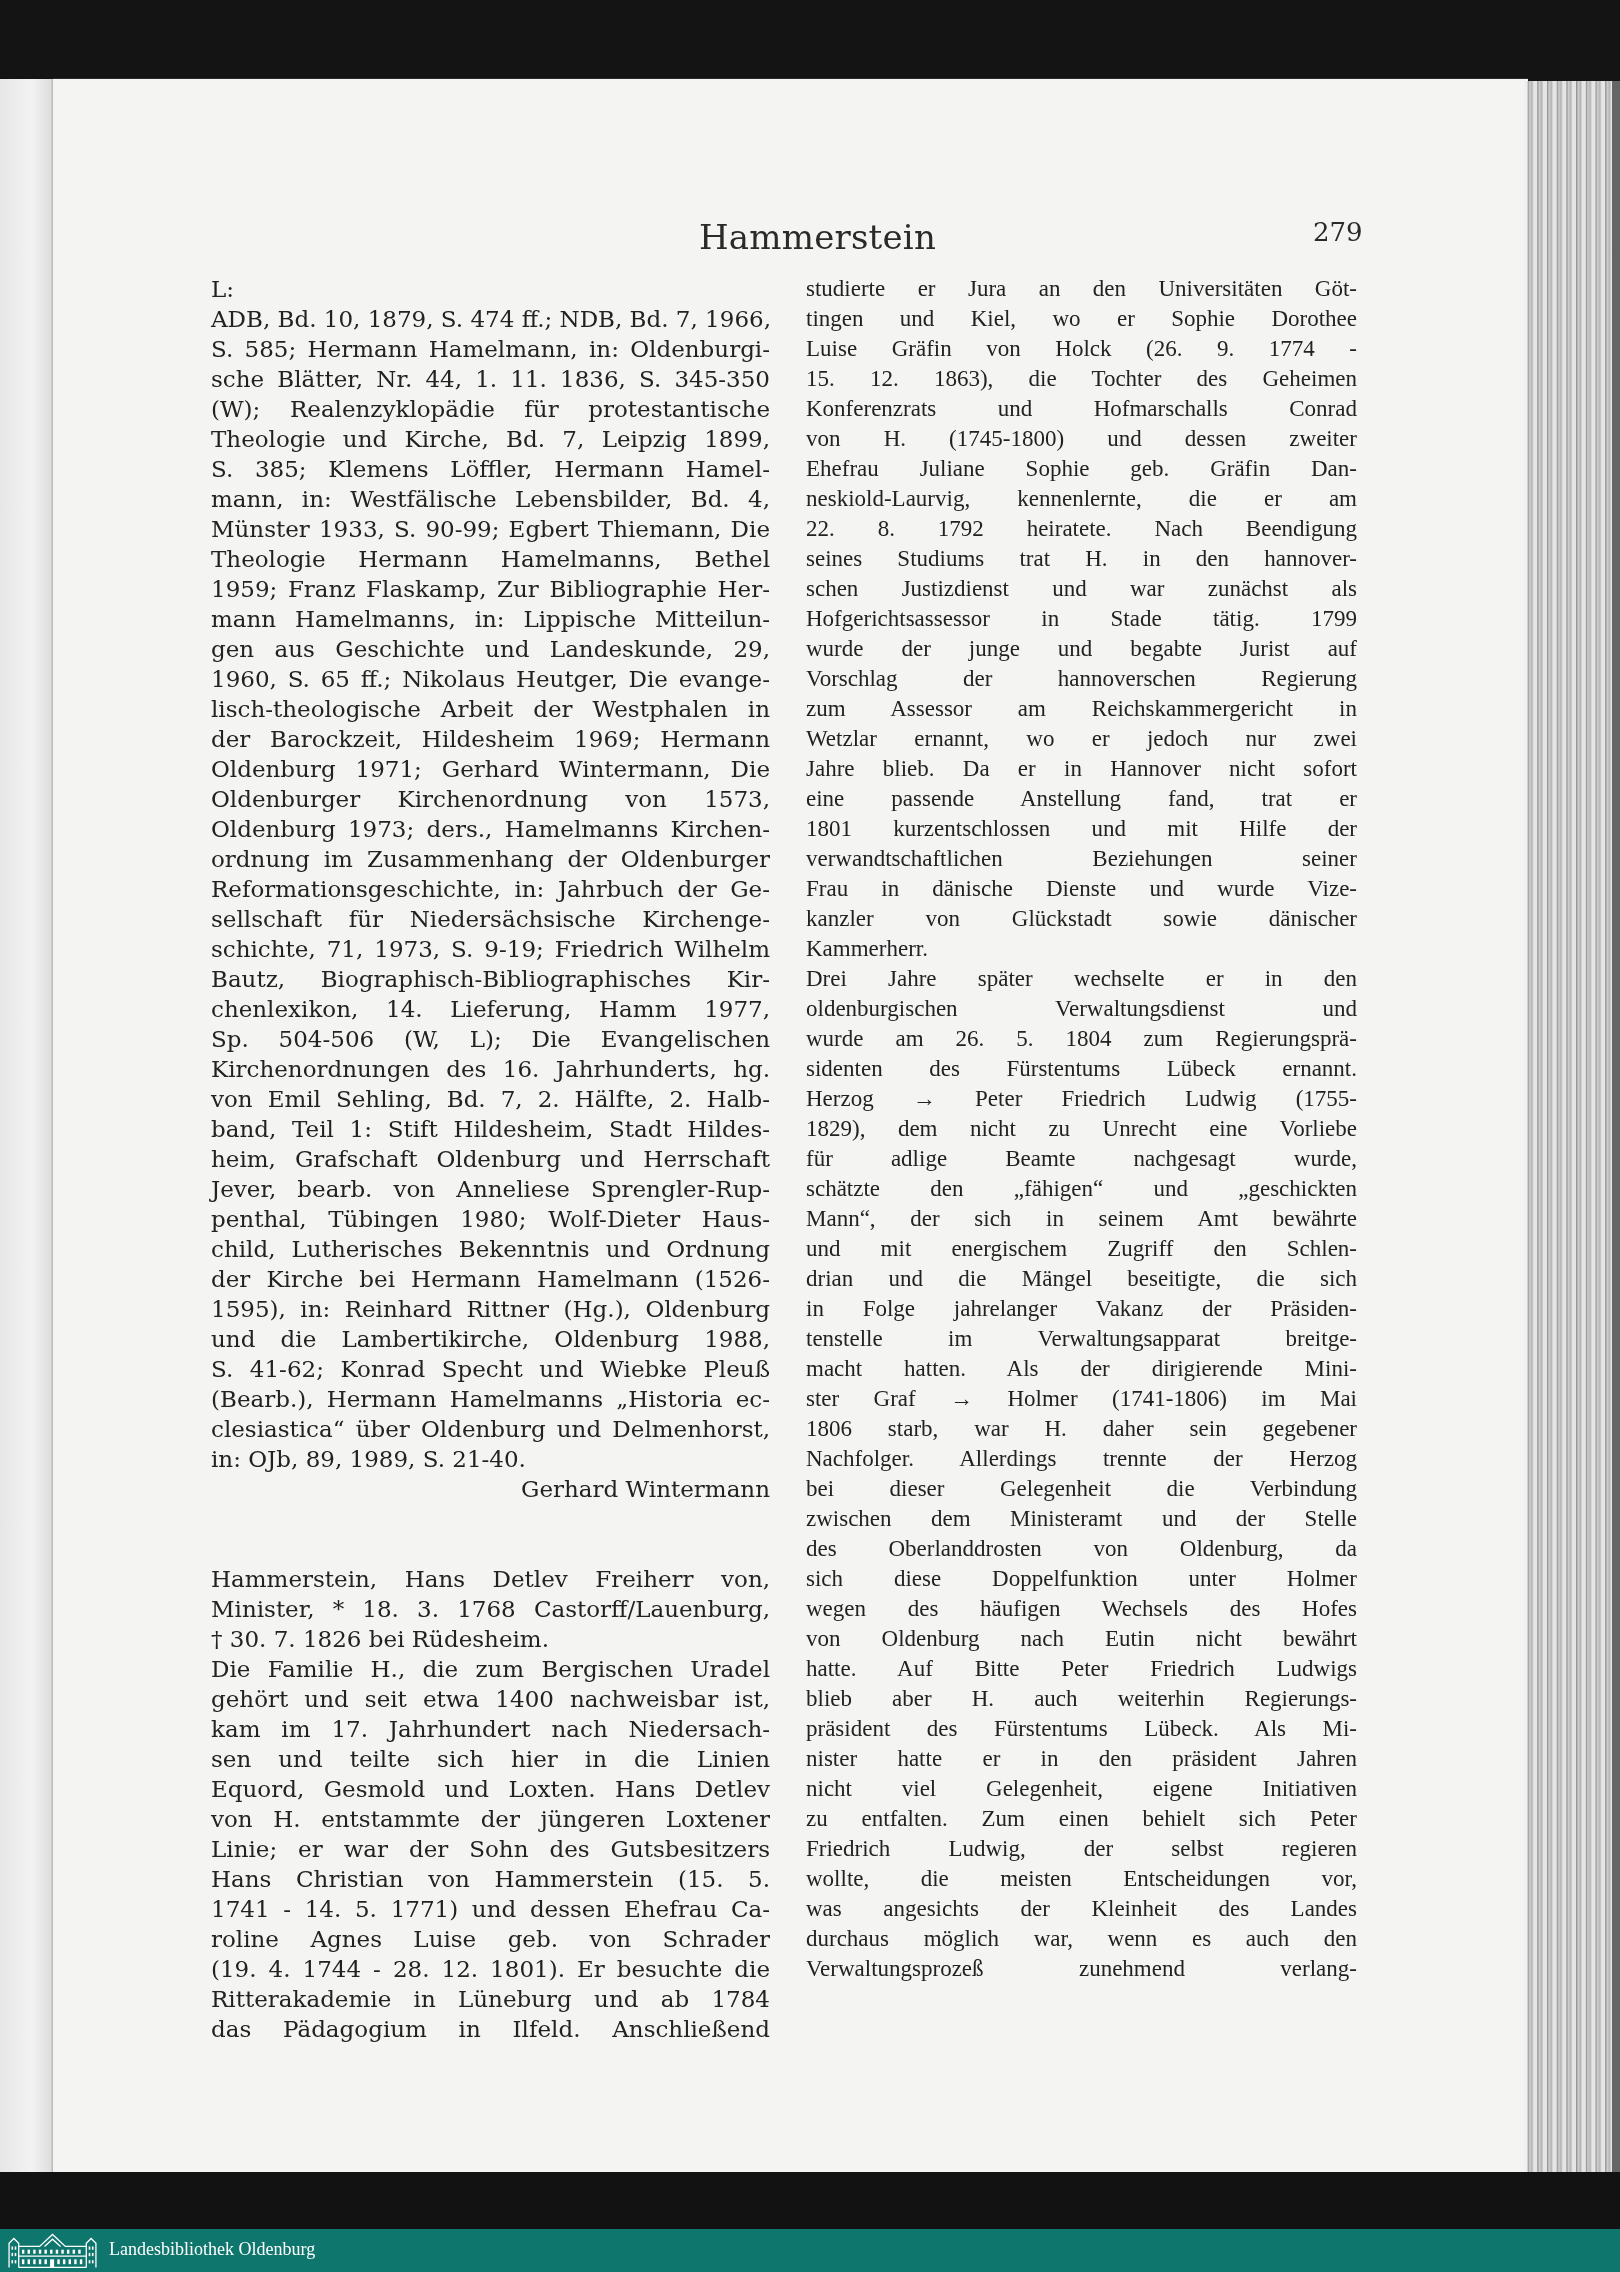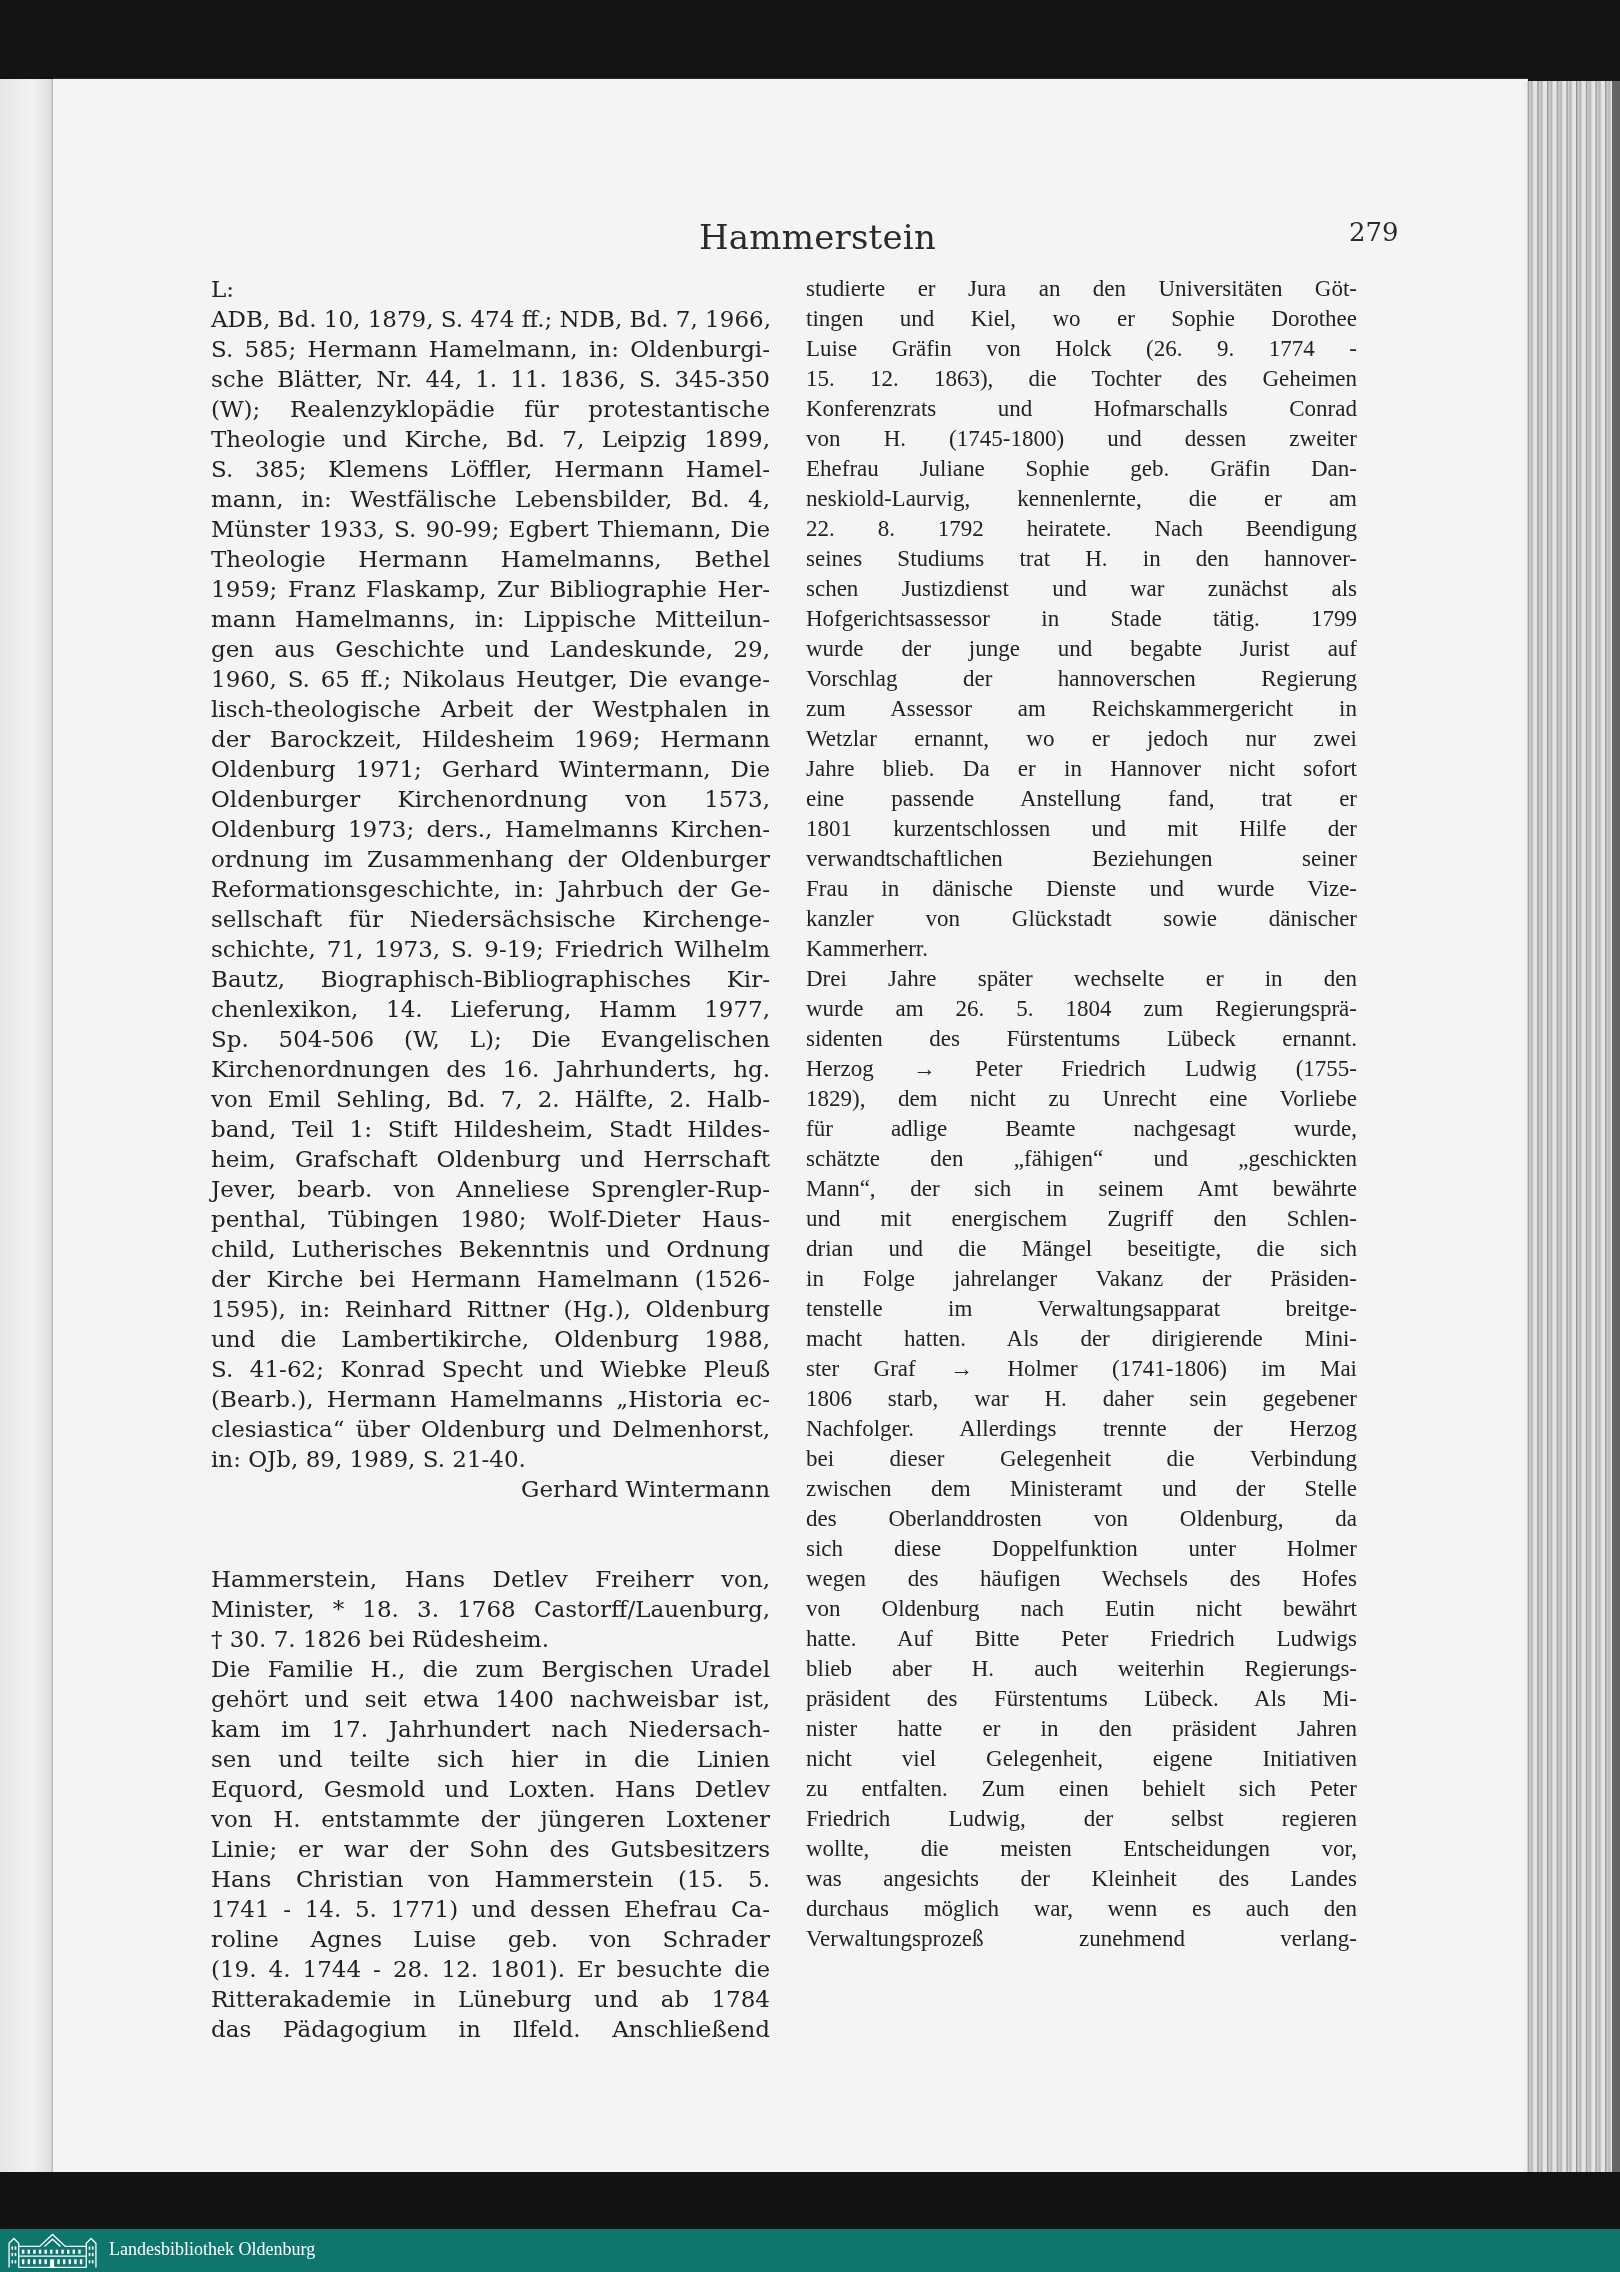--- a/index.html
+++ b/index.html
@@ -42,7 +42,7 @@
   }
   .page-number {
     position: absolute; left: 1313px; top: 217px;
-    font-size: 26px; color: #2a2a2a; margin-left: 36px;
+    font-size: 26px; color: #2a2a2a;
   }
   .col {
     position: absolute; top: 274px; width: 559px;

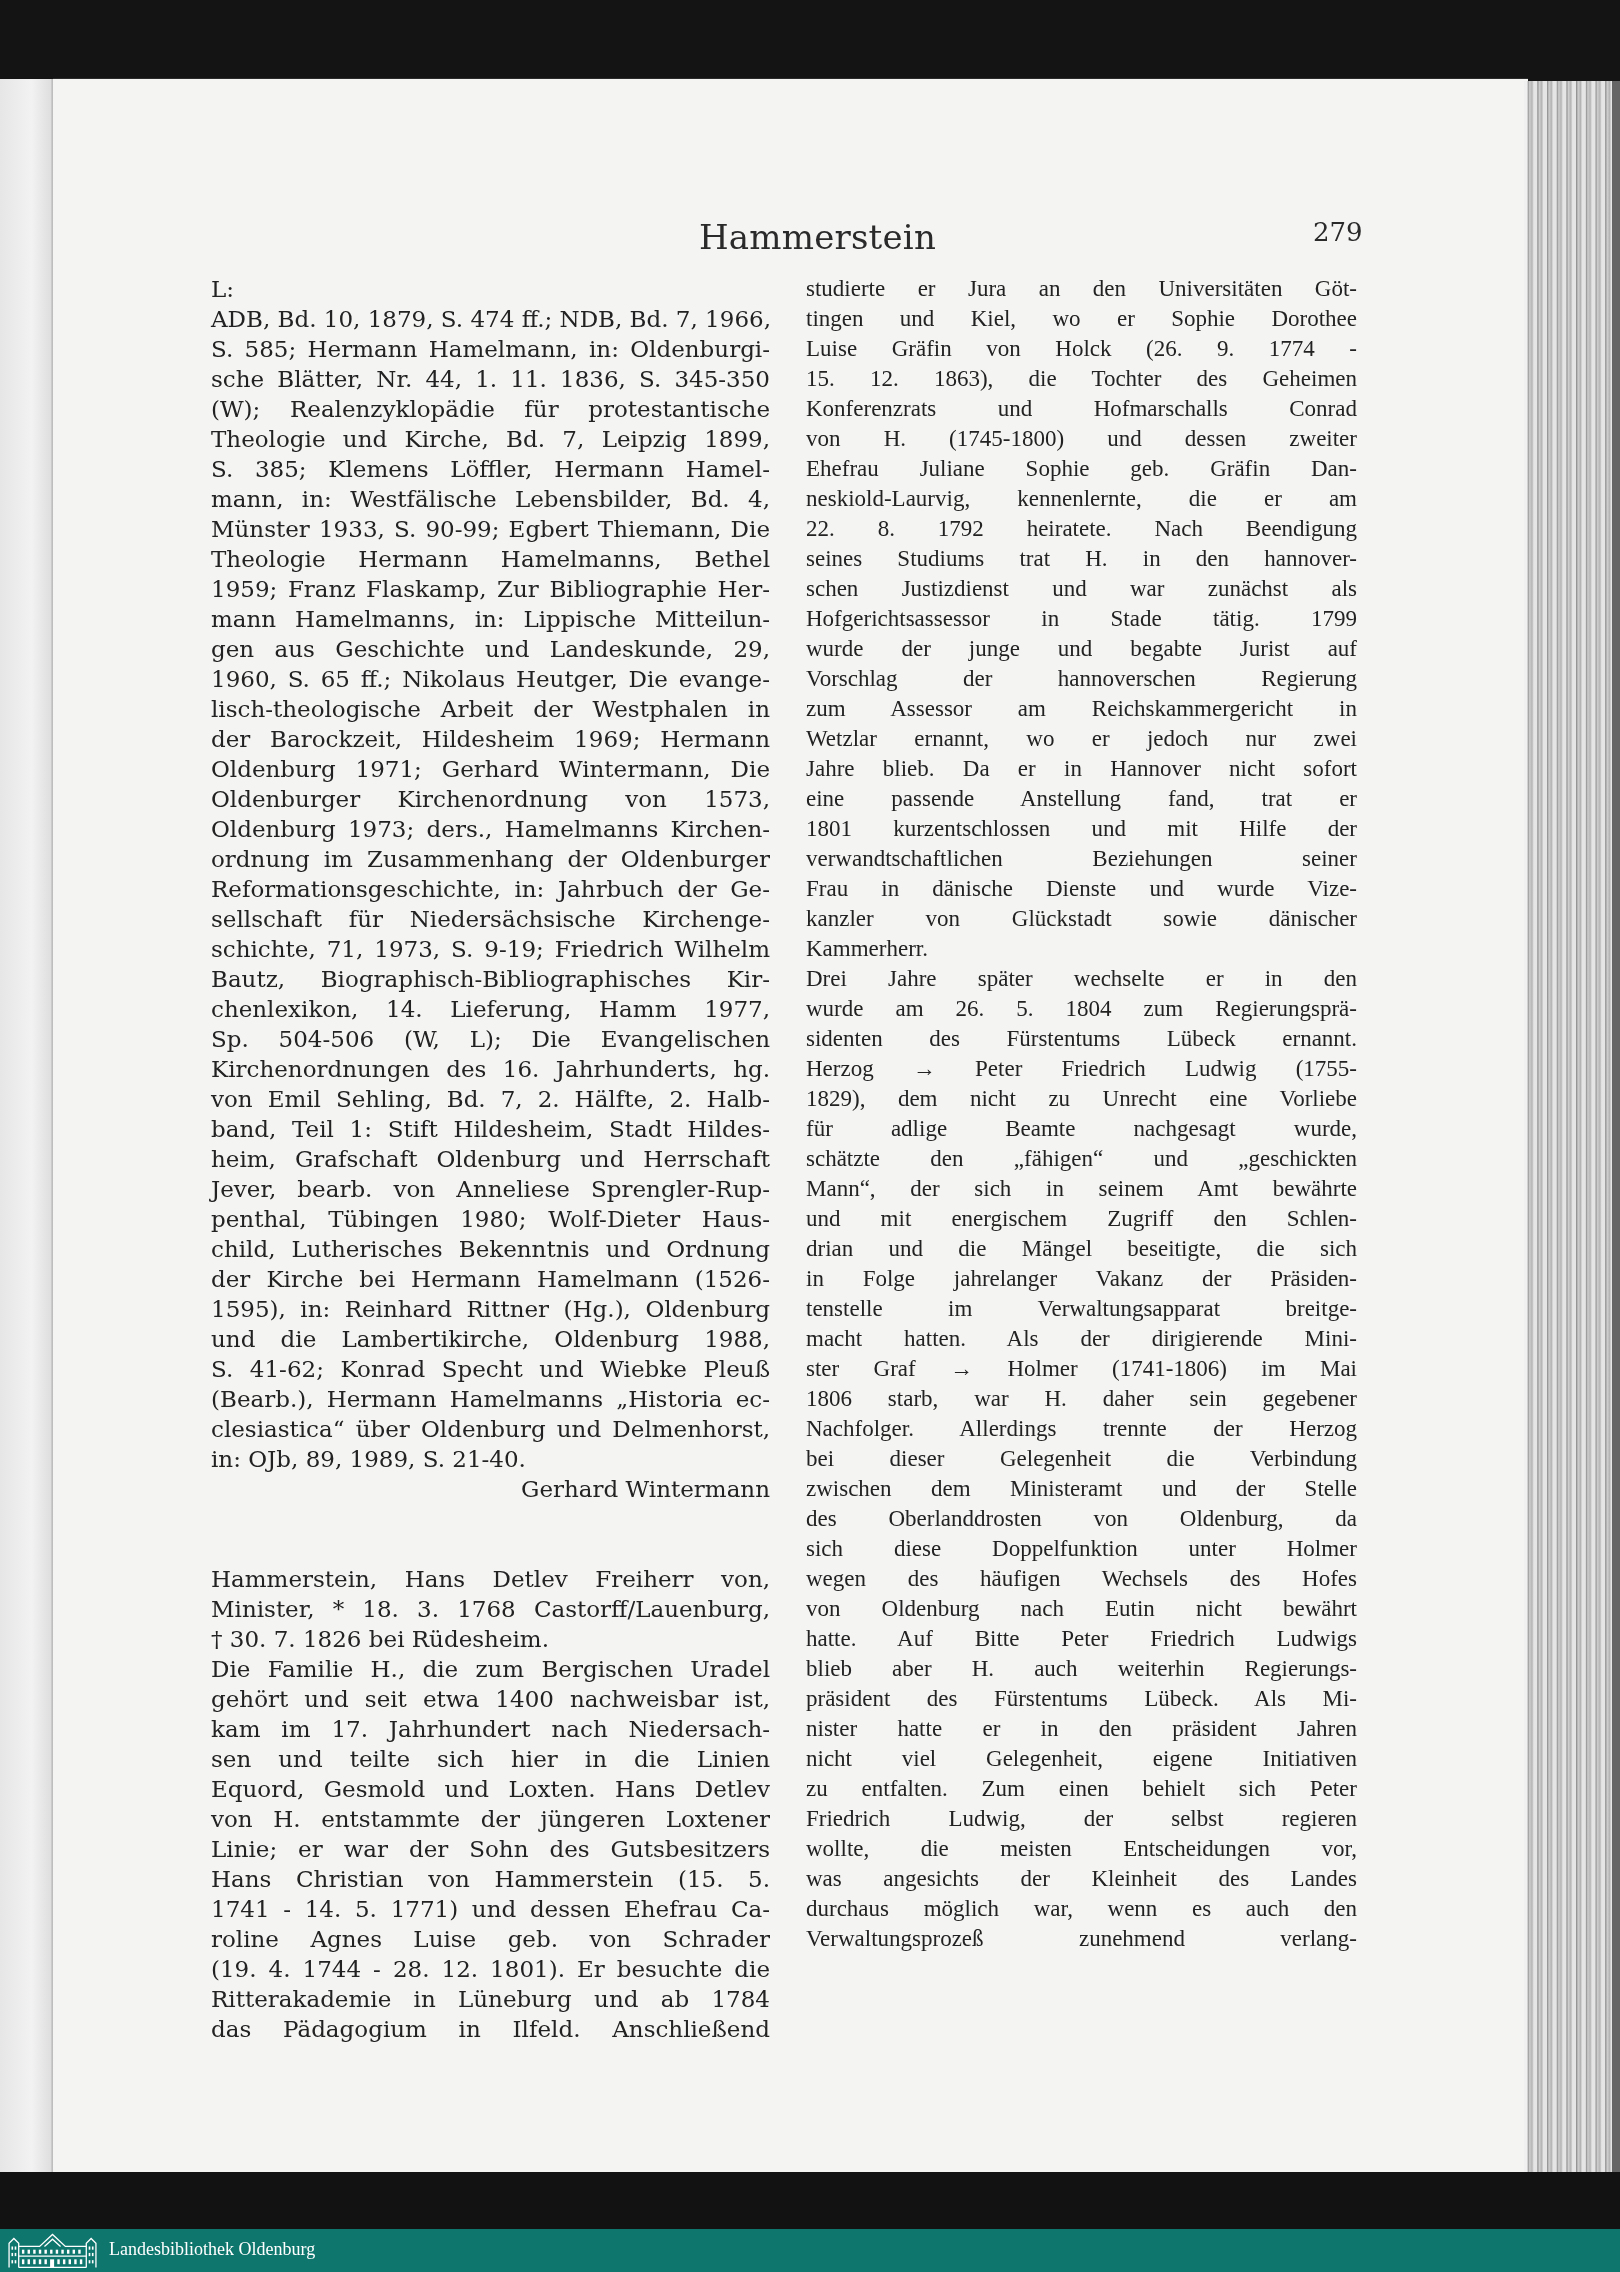--- a/index.html
+++ b/index.html
@@ -176,6 +176,7 @@
   <span class="line">kanzler von Glückstadt sowie dänischer</span>
   <span class="line last">Kammerherr.</span>
   <span class="line">Drei Jahre später wechselte er in den</span>
+  <span class="line">oldenburgischen Verwaltungsdienst und</span>
   <span class="line">wurde am 26. 5. 1804 zum Regierungsprä-</span>
   <span class="line">sidenten des Fürstentums Lübeck ernannt.</span>
   <span class="line">Herzog → Peter Friedrich Ludwig (1755-</span>

